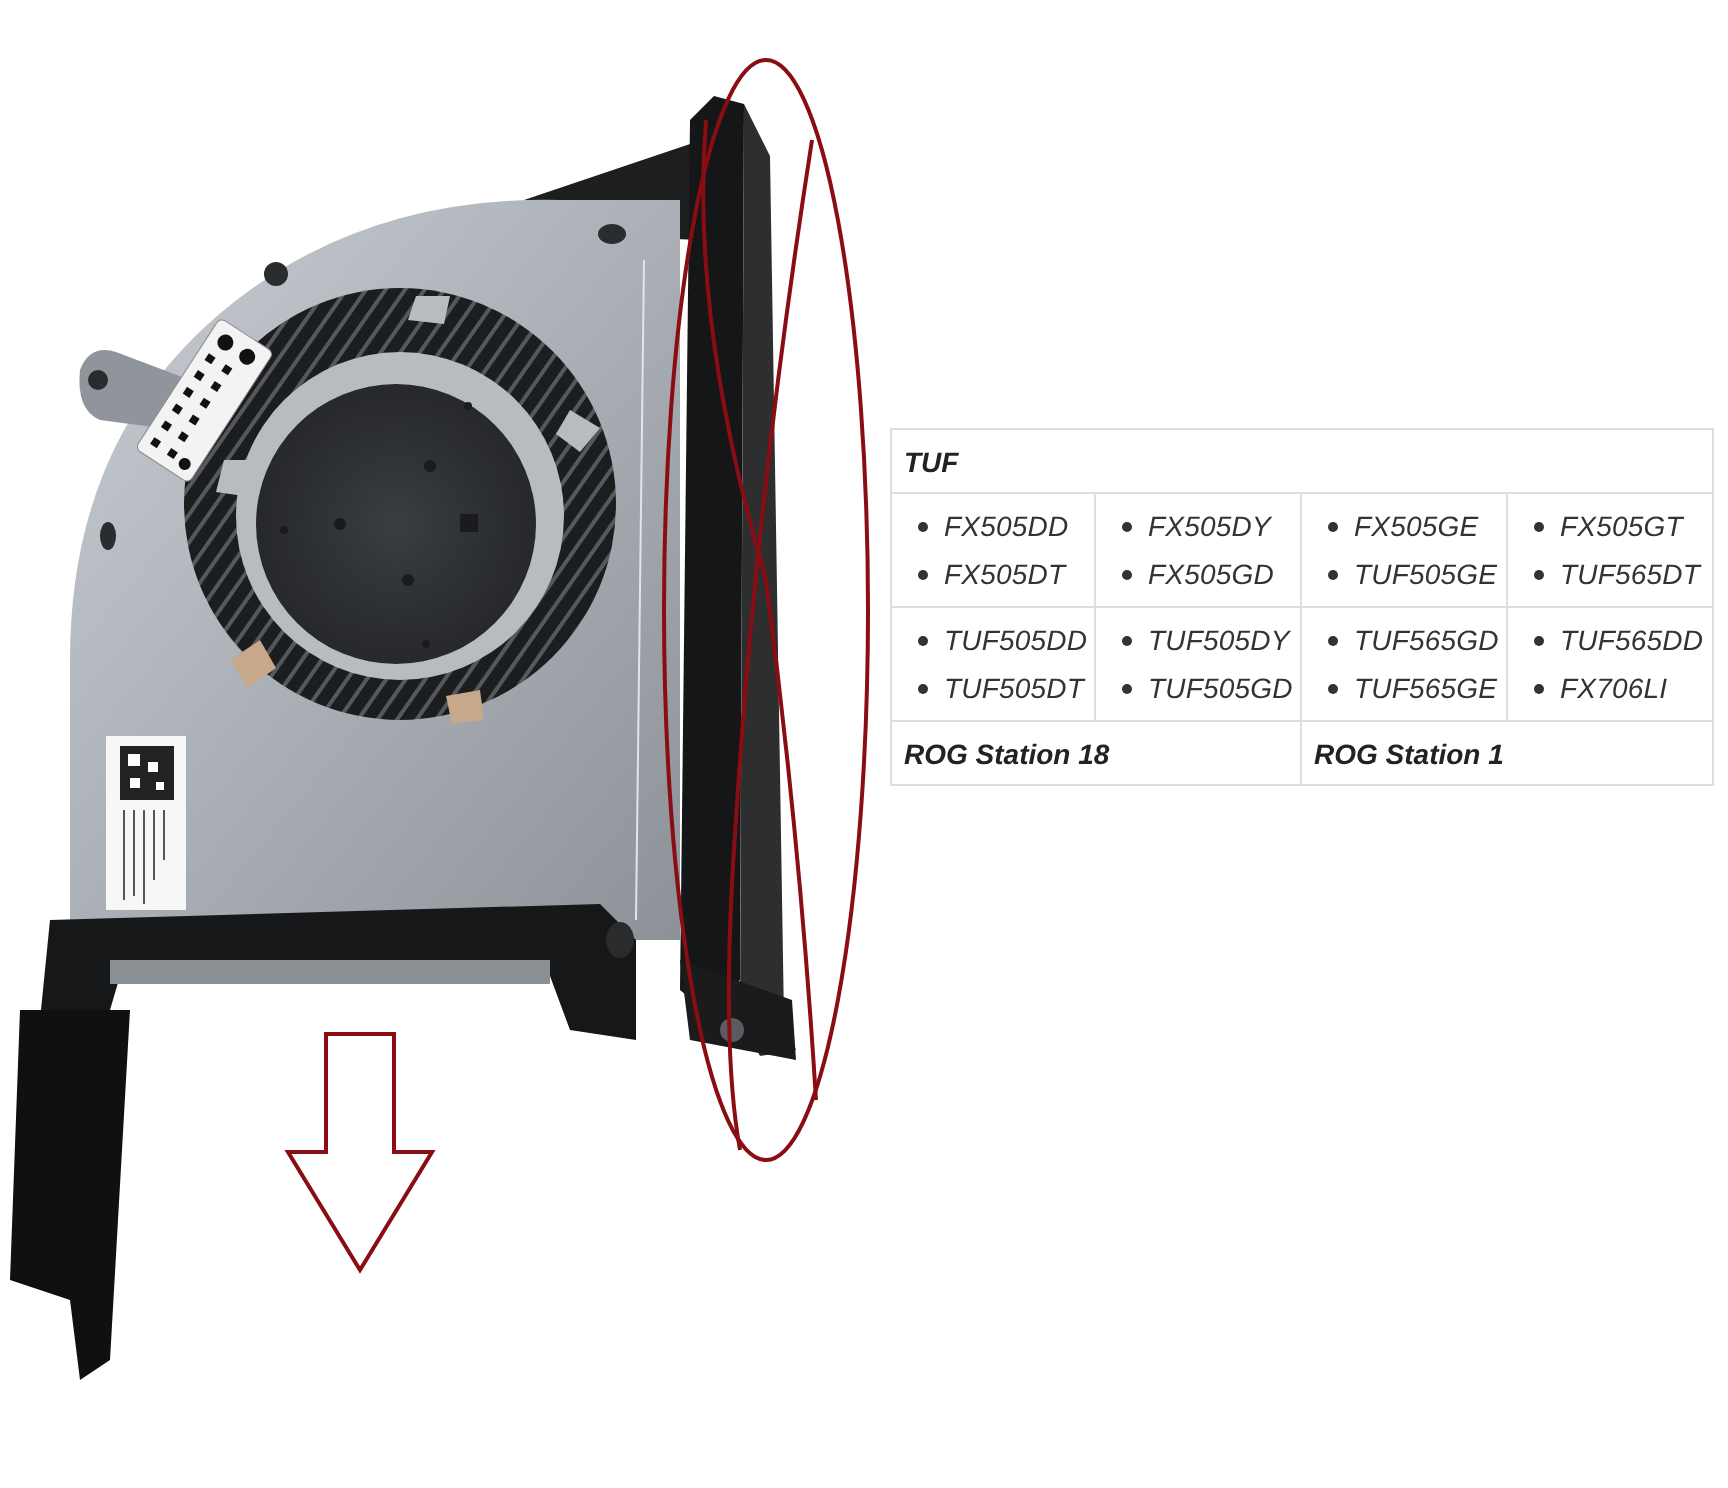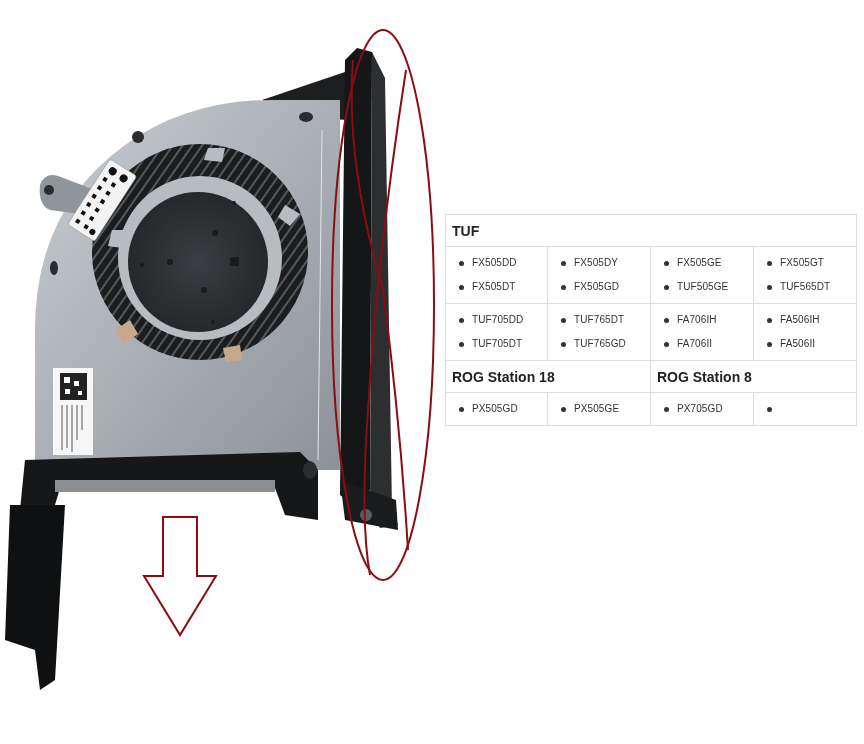--- a/index.html
+++ b/index.html
@@ -7,7 +7,7 @@
          font-family:"Liberation Sans", "DejaVu Sans", sans-serif; }
   #fan-figure { position:absolute; left:0; top:0; width:440px; height:744px; }
   #compat-table { position:absolute; left:445px; top:214px; width:411px;
-                  border-collapse:collapse; table-layout:fixed; }
+                  border-collapse:collapse; table-layout:fixed;font-style:italic; }
   #compat-table td { border:1px solid #dddddd; padding:0; vertical-align:top;
                      color:#333333; font-size:10px; }
   #compat-table td.group { font-weight:bold; font-size:14px; height:31px;

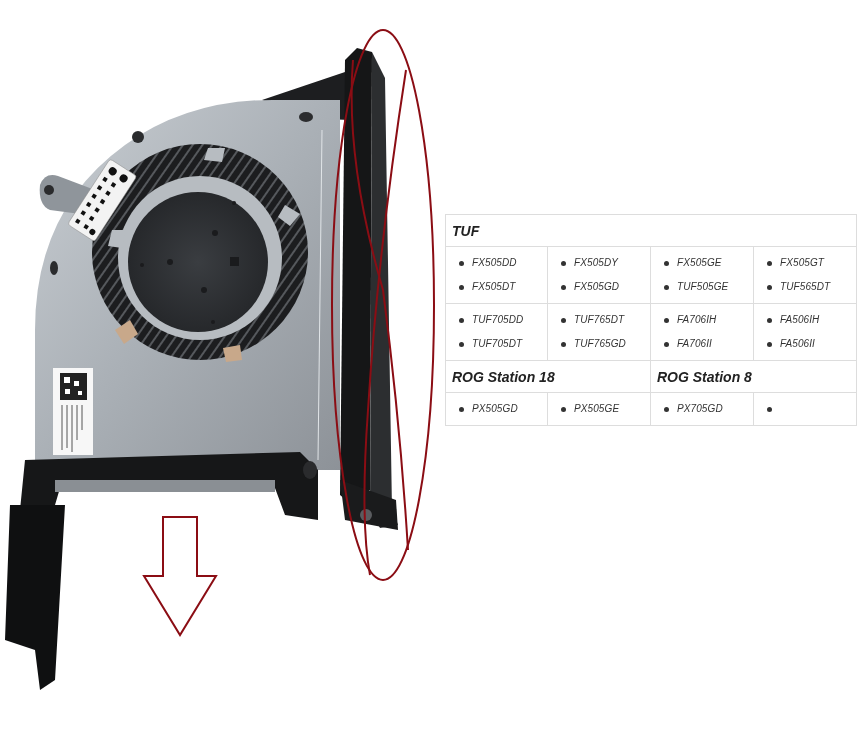--- a/index.html
+++ b/index.html
@@ -9,7 +9,7 @@
   #compat-table { position:absolute; left:445px; top:214px; width:411px;
                   border-collapse:collapse; table-layout:fixed;font-style:italic; }
   #compat-table td { border:1px solid #dddddd; padding:0; vertical-align:top;
-                     color:#333333; font-size:10px; }
+                     color:#333333; font-size:14px; }
   #compat-table td.group { font-weight:bold; font-size:14px; height:31px;
                            padding:0 0 0 6px; vertical-align:middle; color:#222222; }
   #compat-table ul { list-style:none; margin:0; padding:4px 0 4px 10px; }

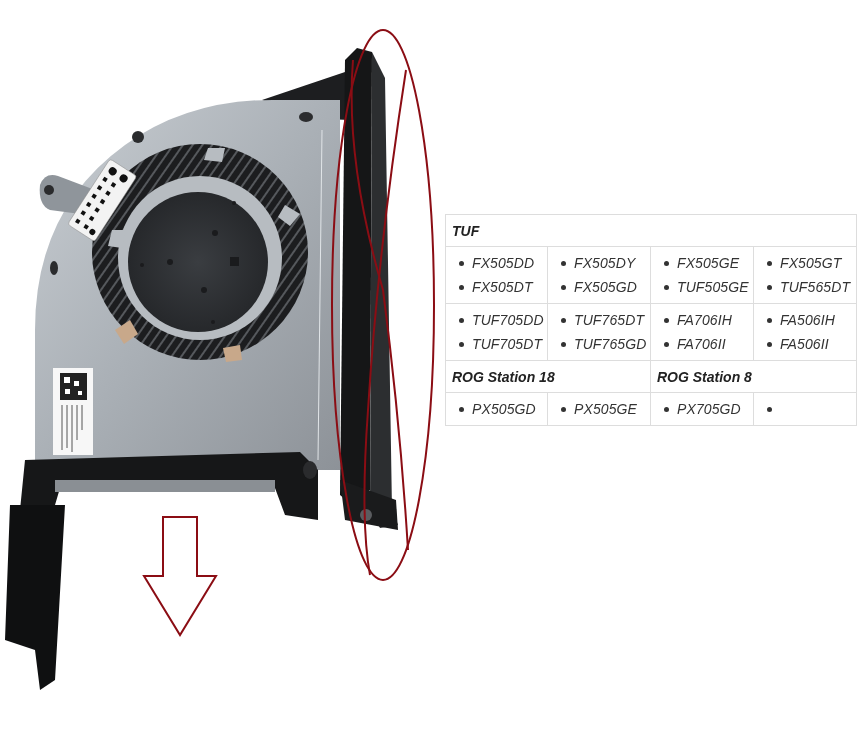--- a/index.html
+++ b/index.html
@@ -176,6 +176,32 @@
     <tr>
       <td>
           <ul>
+            <li>TUF505DD</li>
+            <li>TUF505DT</li>
+          </ul>
+        </td>
+      <td>
+          <ul>
+            <li>TUF505DY</li>
+            <li>TUF505GD</li>
+          </ul>
+        </td>
+      <td>
+          <ul>
+            <li>TUF565GD</li>
+            <li>TUF565GE</li>
+          </ul>
+        </td>
+      <td>
+          <ul>
+            <li>TUF565DD</li>
+            <li>FX706LI</li>
+          </ul>
+        </td>
+    </tr>
+    <tr>
+      <td>
+          <ul>
             <li>TUF705DD</li>
             <li>TUF705DT</li>
           </ul>

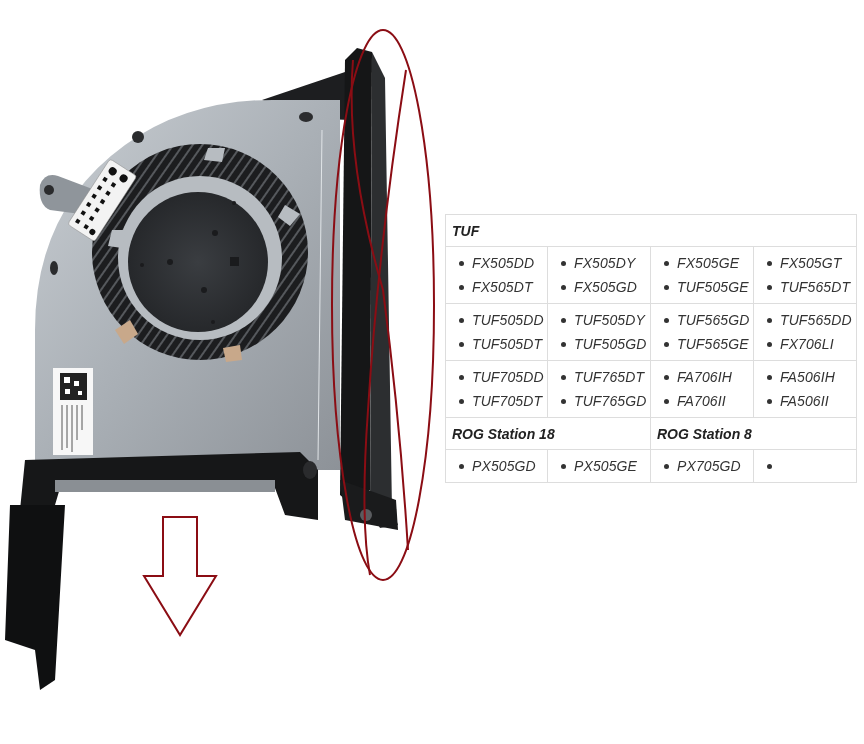--- a/index.html
+++ b/index.html
@@ -200,32 +200,6 @@
         </td>
     </tr>
     <tr>
-      <td>
-          <ul>
-            <li>TUF705DD</li>
-            <li>TUF705DT</li>
-          </ul>
-        </td>
-      <td>
-          <ul>
-            <li>TUF765DT</li>
-            <li>TUF765GD</li>
-          </ul>
-        </td>
-      <td>
-          <ul>
-            <li>FA706IH</li>
-            <li>FA706II</li>
-          </ul>
-        </td>
-      <td>
-          <ul>
-            <li>FA506IH</li>
-            <li>FA506II</li>
-          </ul>
-        </td>
-    </tr>
-    <tr>
       <td colspan="2" class="group">ROG Station 18</td>
       <td colspan="2" class="group">ROG Station 8</td>
     </tr>

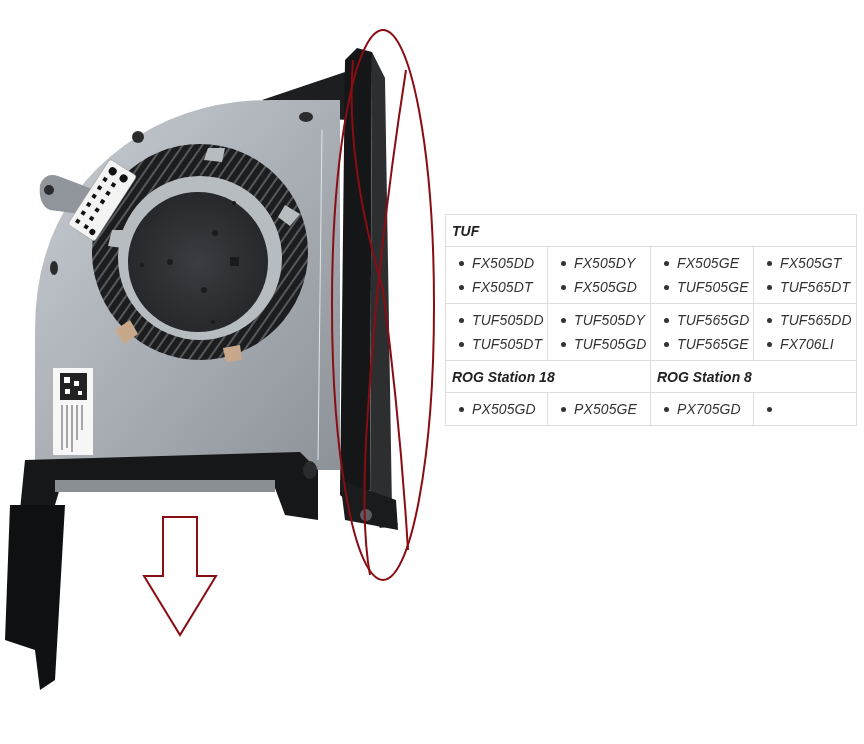--- a/index.html
+++ b/index.html
@@ -201,7 +201,7 @@
     </tr>
     <tr>
       <td colspan="2" class="group">ROG Station 18</td>
-      <td colspan="2" class="group">ROG Station 8</td>
+      <td colspan="2" class="group">ROG Station 1</td>
     </tr>
     <tr>
       <td>

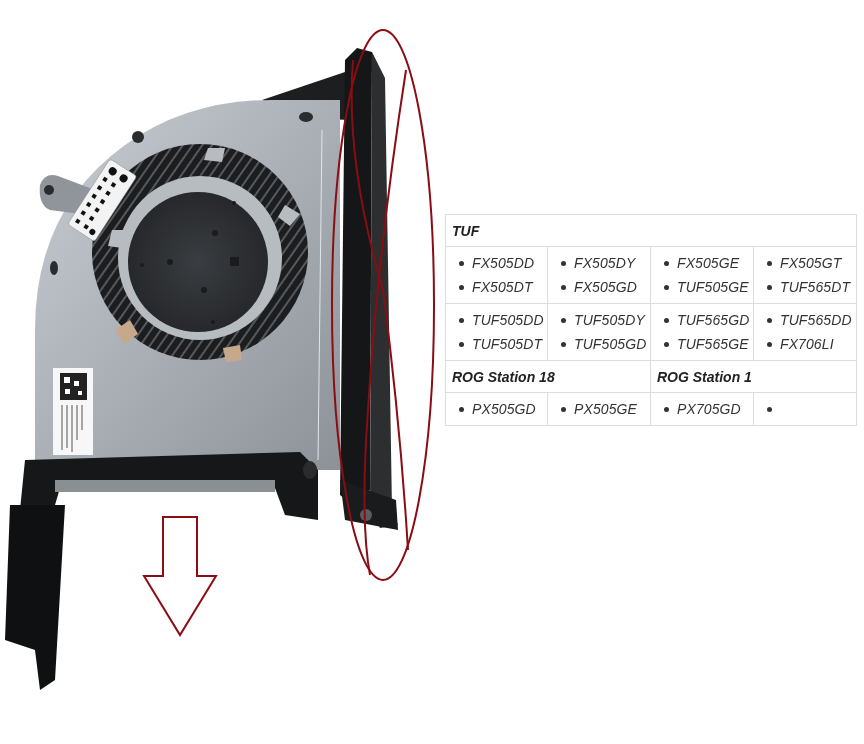--- a/index.html
+++ b/index.html
@@ -203,28 +203,6 @@
       <td colspan="2" class="group">ROG Station 18</td>
       <td colspan="2" class="group">ROG Station 1</td>
     </tr>
-    <tr>
-      <td>
-          <ul>
-            <li>PX505GD</li>
-          </ul>
-        </td>
-      <td>
-          <ul>
-            <li>PX505GE</li>
-          </ul>
-        </td>
-      <td>
-          <ul>
-            <li>PX705GD</li>
-          </ul>
-        </td>
-      <td>
-          <ul>
-            <li></li>
-          </ul>
-        </td>
-    </tr>
   </tbody>
 </table>
 

